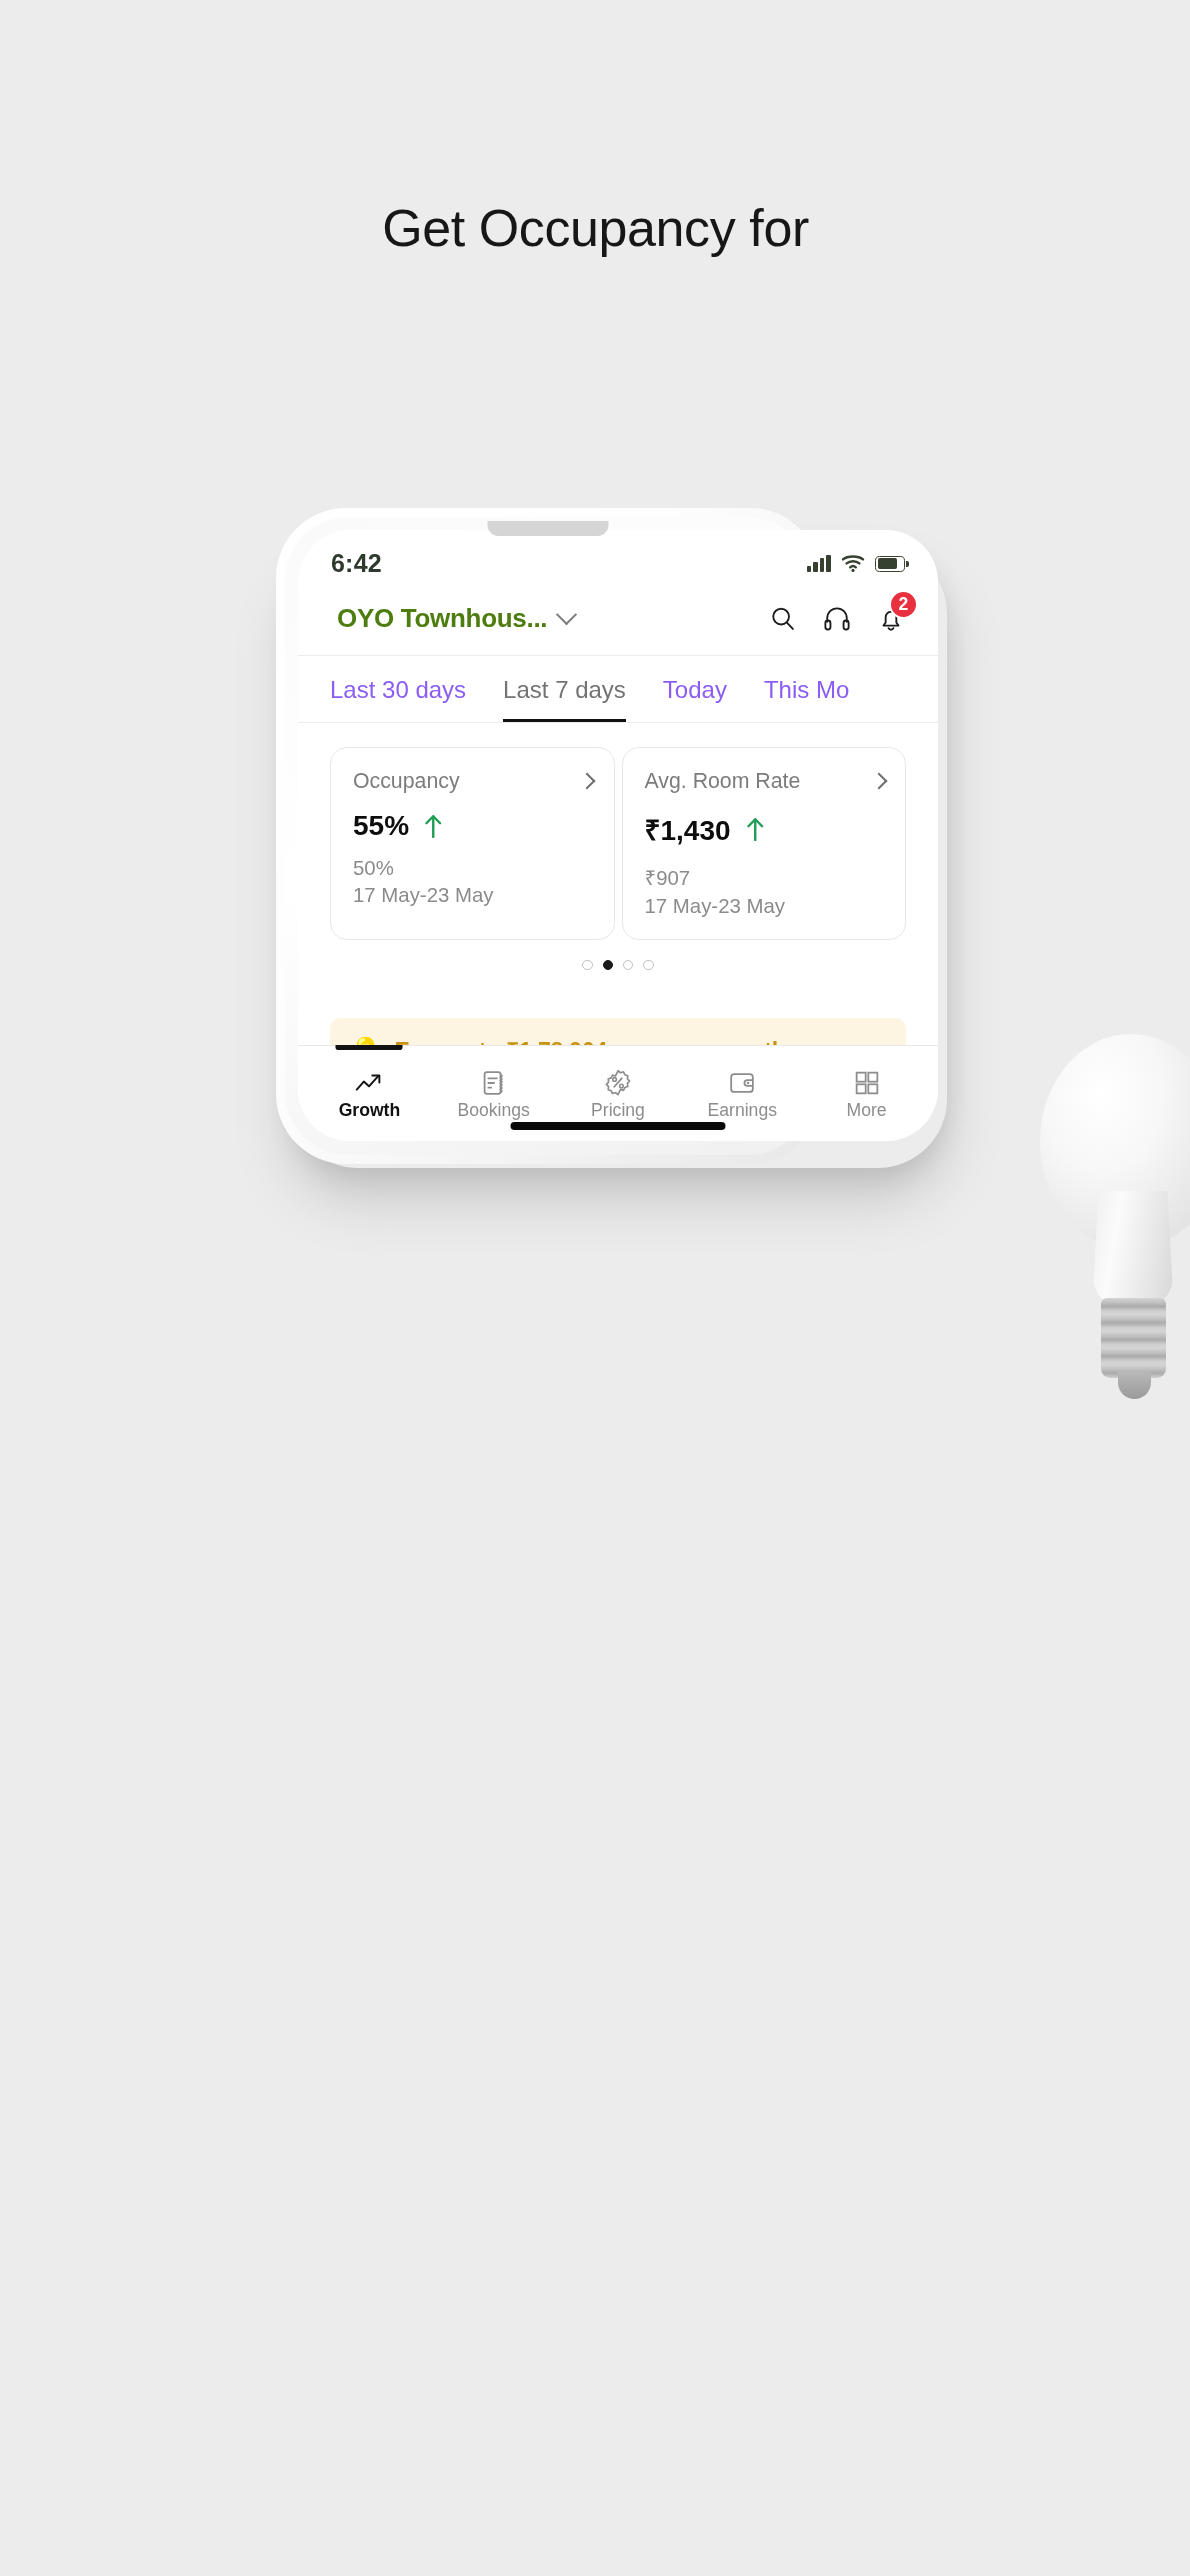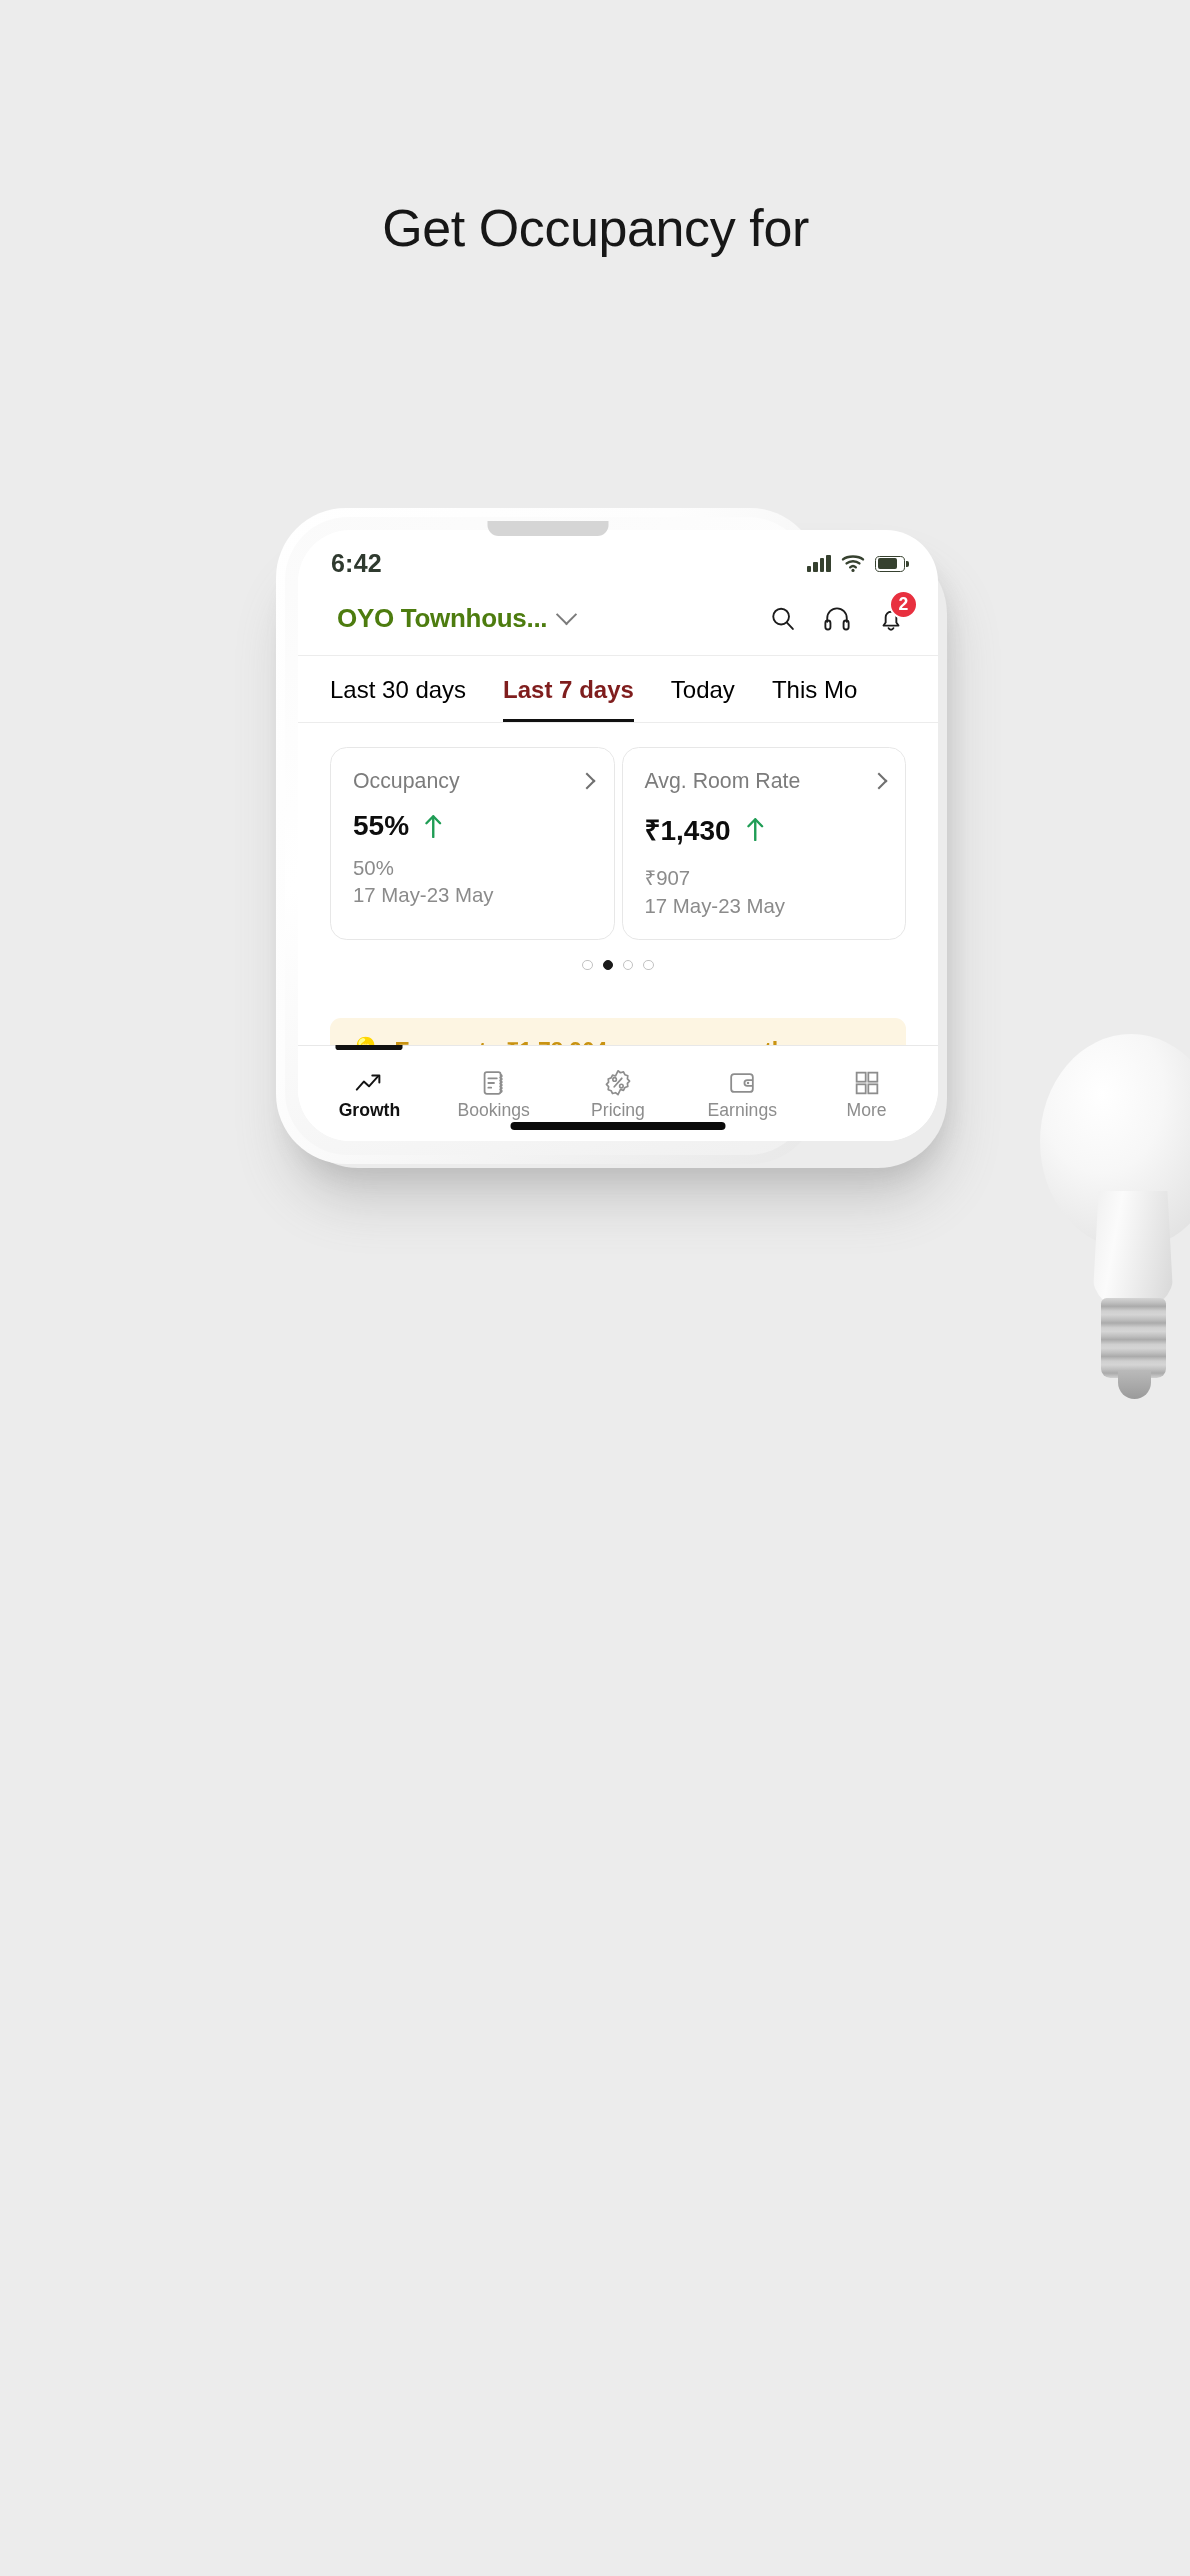--- a/index.html
+++ b/index.html
@@ -191,7 +191,7 @@
   }
   .tab {
     font-size: 24px;
-    color: #000000;
+    color: #8b5cf6;
     padding-bottom: 15px;
     border-bottom: 3.7px solid transparent;
   }

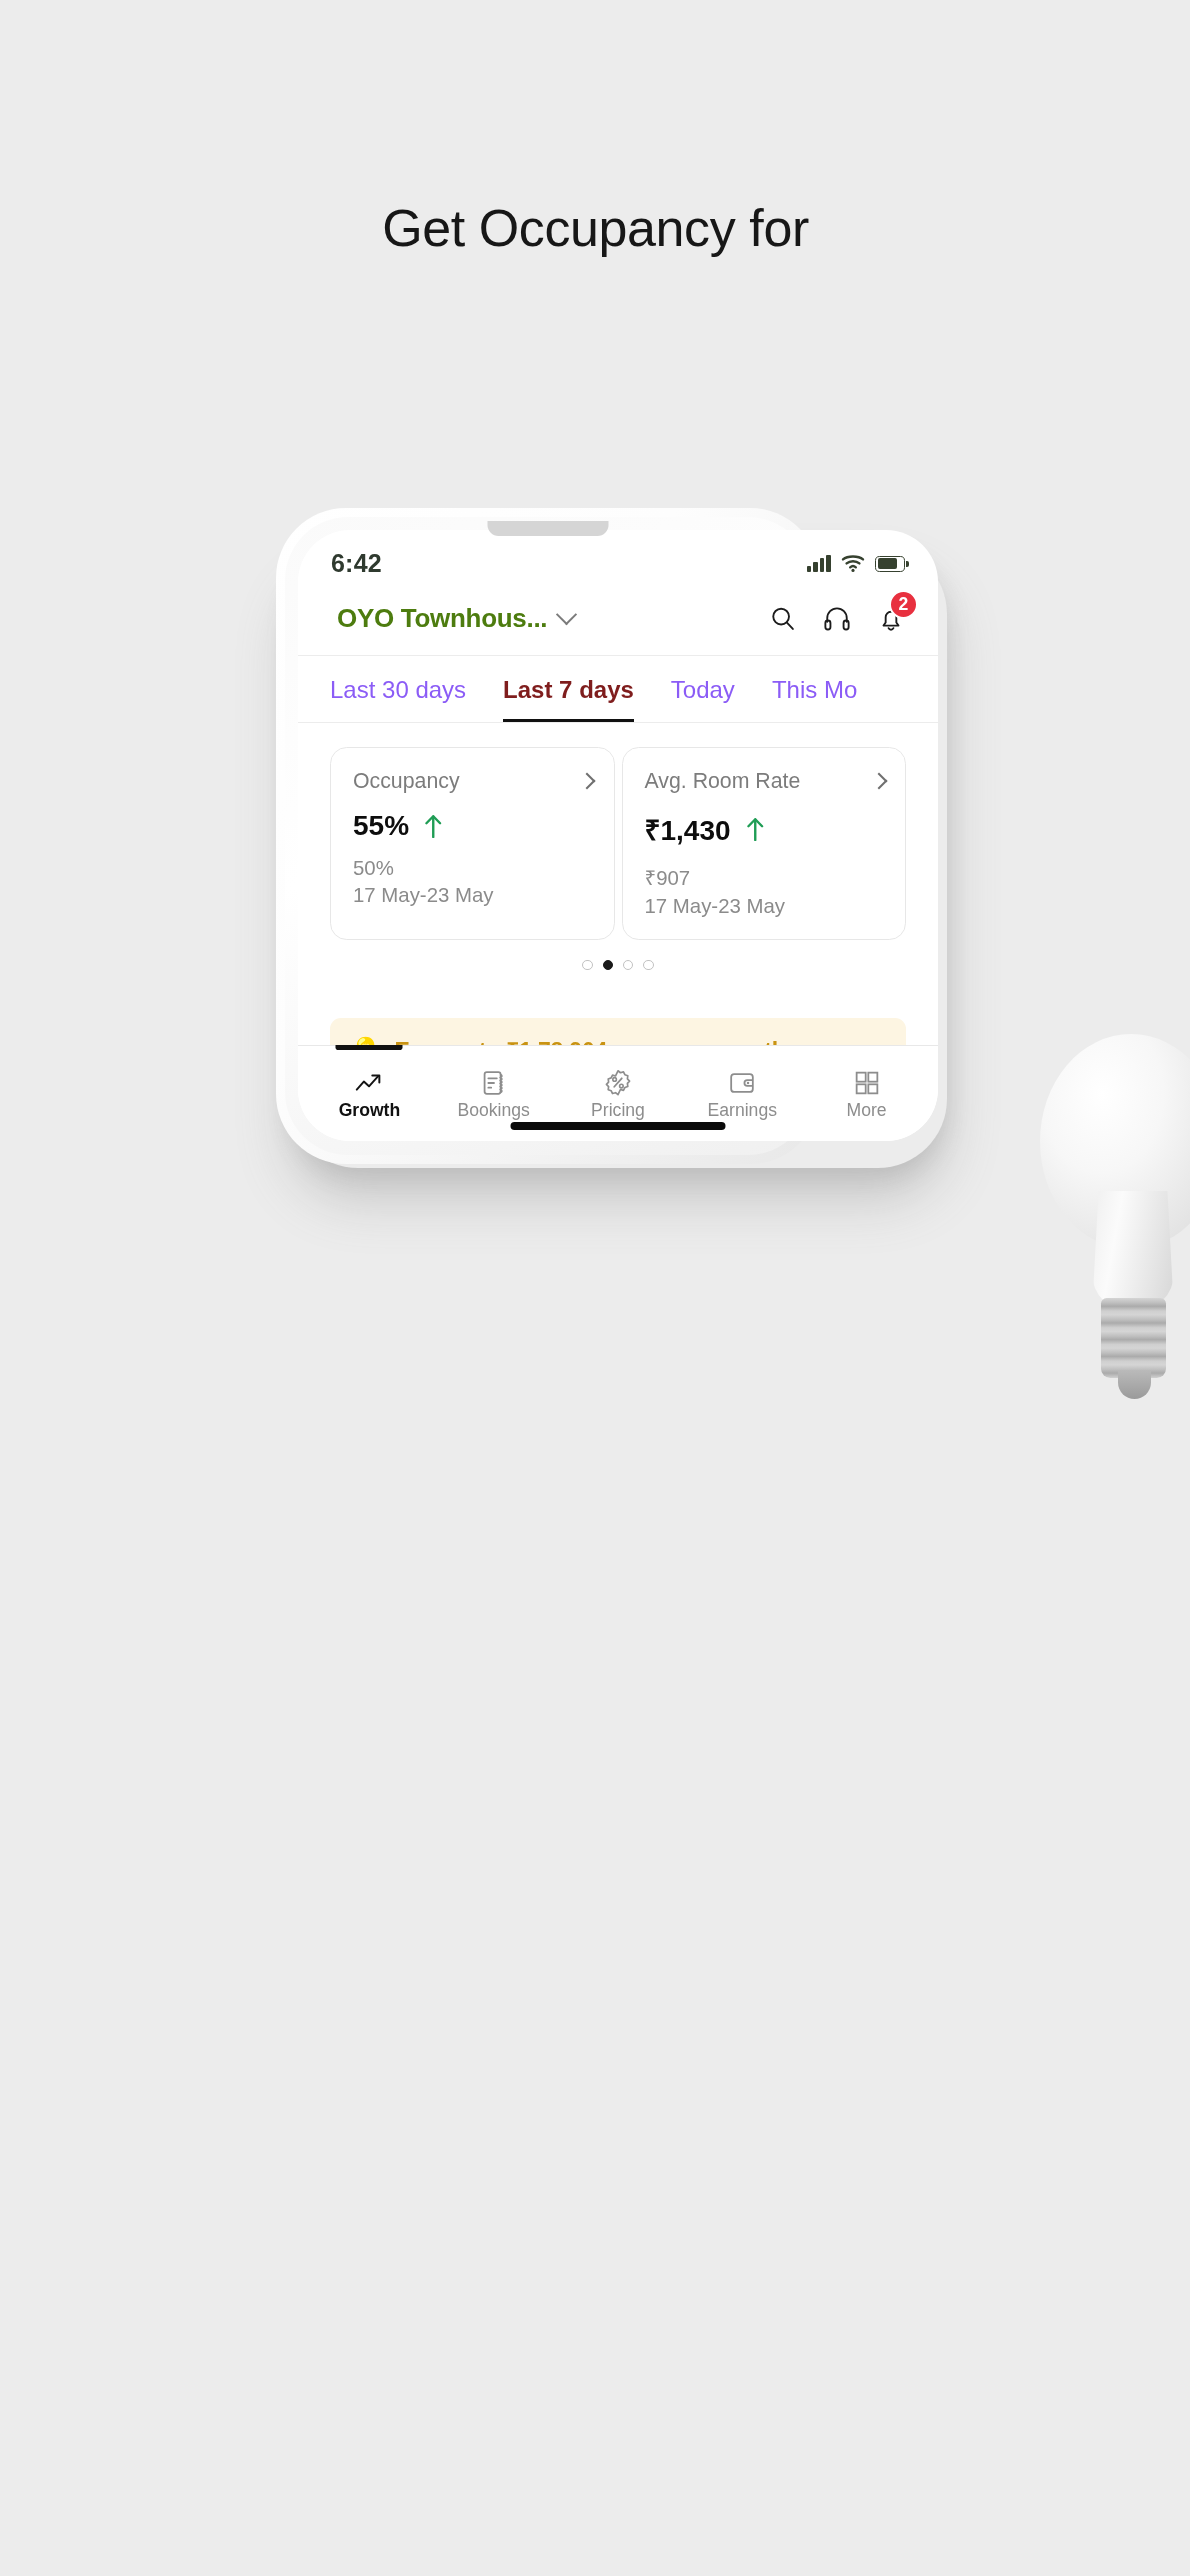--- a/index.html
+++ b/index.html
@@ -195,7 +195,7 @@
     padding-bottom: 15px;
     border-bottom: 3.7px solid transparent;
   }
-  .tab.active { color: #7f1d1d; font-weight: 700; border-bottom-color: #111; }
+  .tab.active { color: #737373; font-weight: 400; border-bottom-color: #111; }
 
   
   .metrics {

